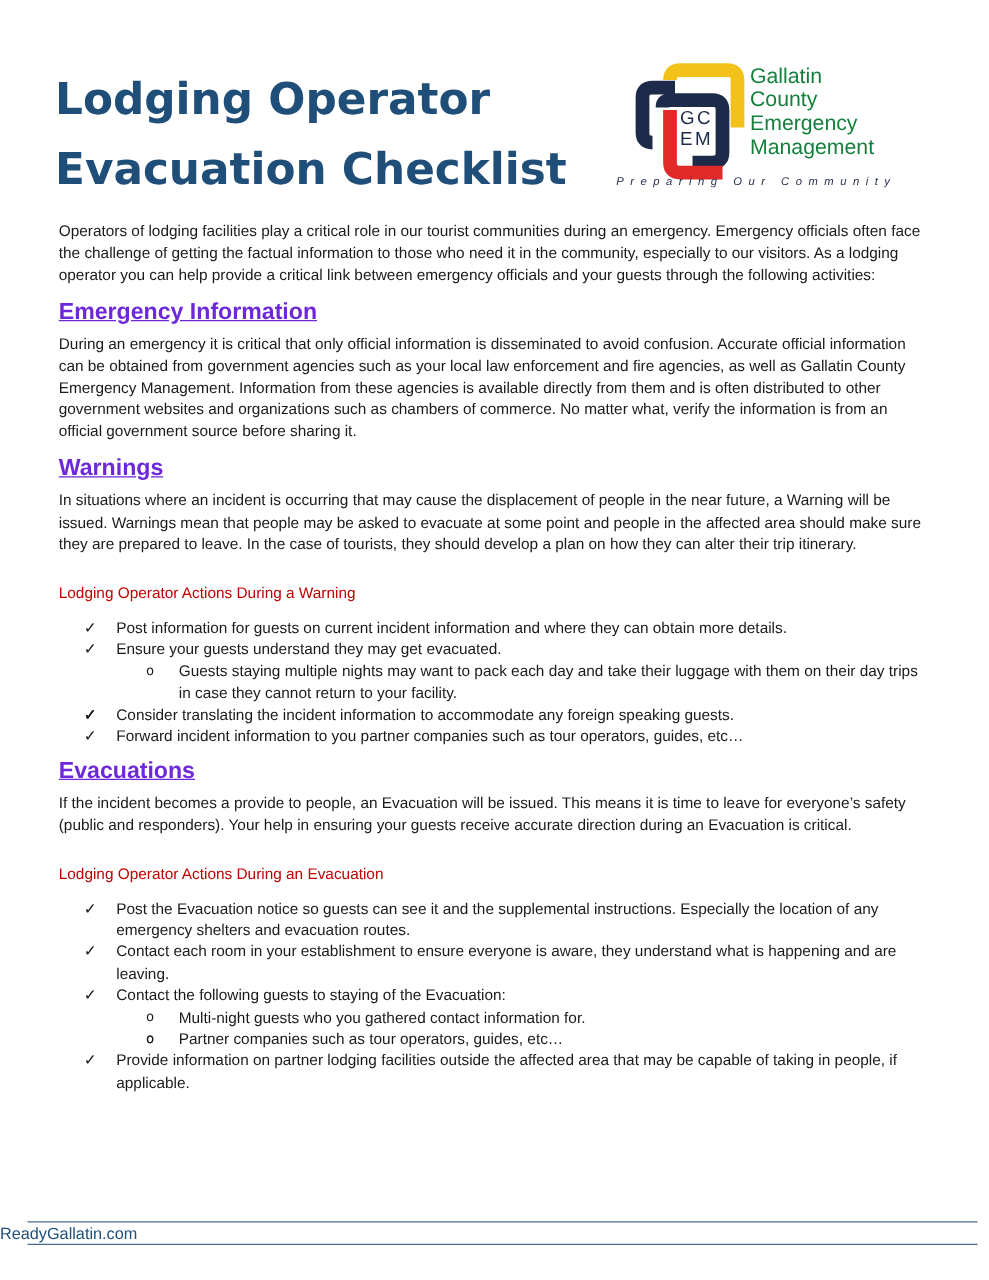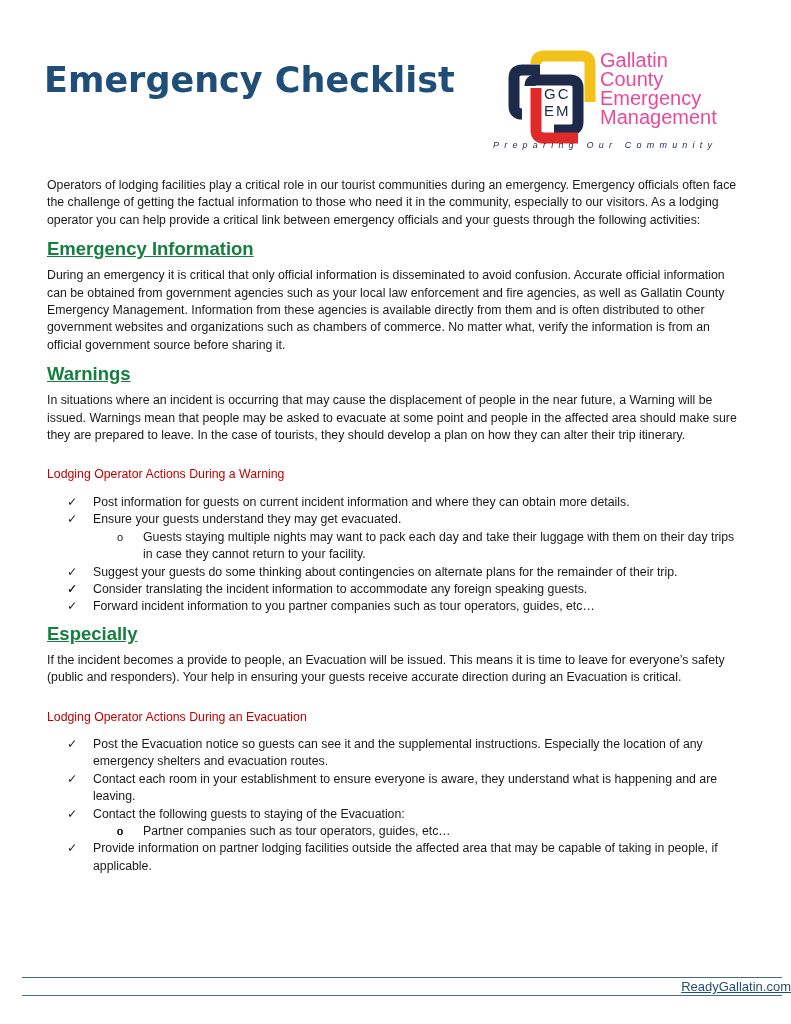--- a/index.html
+++ b/index.html
@@ -27,6 +27,7 @@
 <body>
 
 <div class="title">
+  <div>Lodging Operator</div>
   <div>Emergency Checklist</div>
 </div>
 

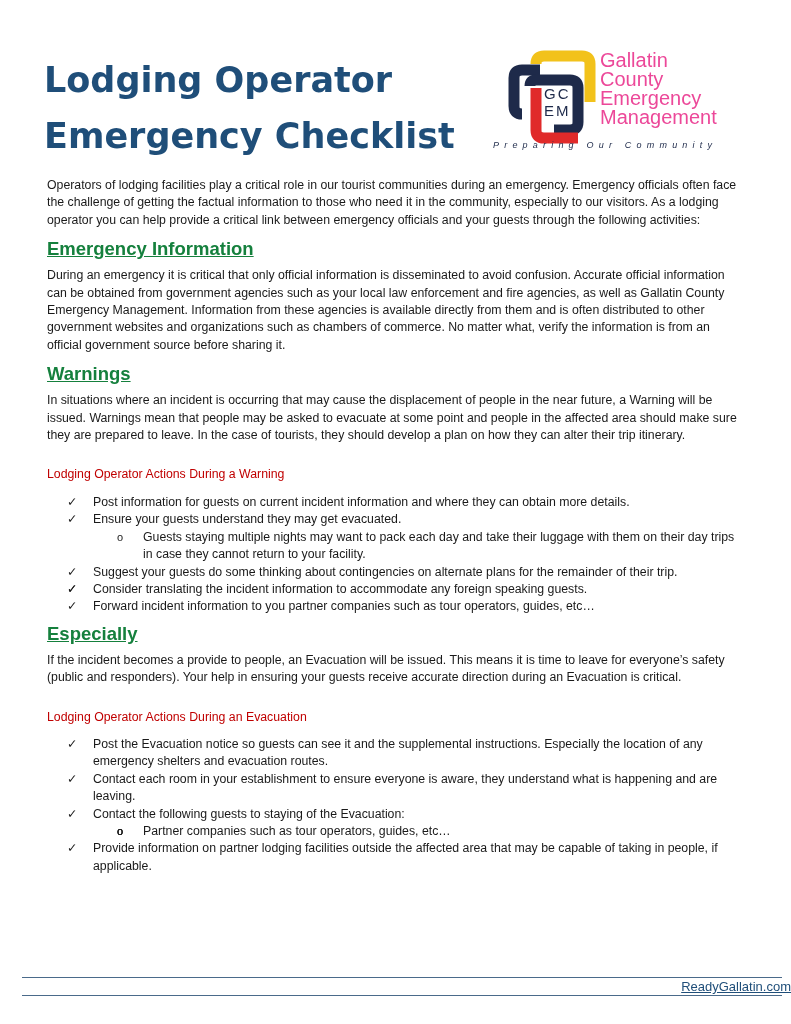--- a/index.html
+++ b/index.html
@@ -8,7 +8,7 @@
   .title div { white-space: nowrap; }
   .logo { position: absolute; left: 508px; top: 50px; width: 240px; height: 110px; }
   .logo-mark { position: absolute; left: 0; top: 0; width: 95px; height: 95px; }
-  .logo-text { position: absolute; left: 92px; top: 1px; color: #ec4899; font-size: 20px; line-height: 19px; font-family: "Liberation Sans", sans-serif; }
+  .logo-text { position: absolute; left: 92px; top: 1px; color: #15803d; font-size: 17px; line-height: 19px; font-family: "Liberation Sans", sans-serif; }
   .tagline { position: absolute; left: -15px; top: 90px; font-style: italic; color: #1e2a4a; font-size: 9px; letter-spacing: 5.2px; white-space: nowrap; }
   .content { position: absolute; left: 47px; top: 177px; width: 700px; font-size: 12.3px; line-height: 17.4px; }
   p { margin: 0 0 8px 0; }

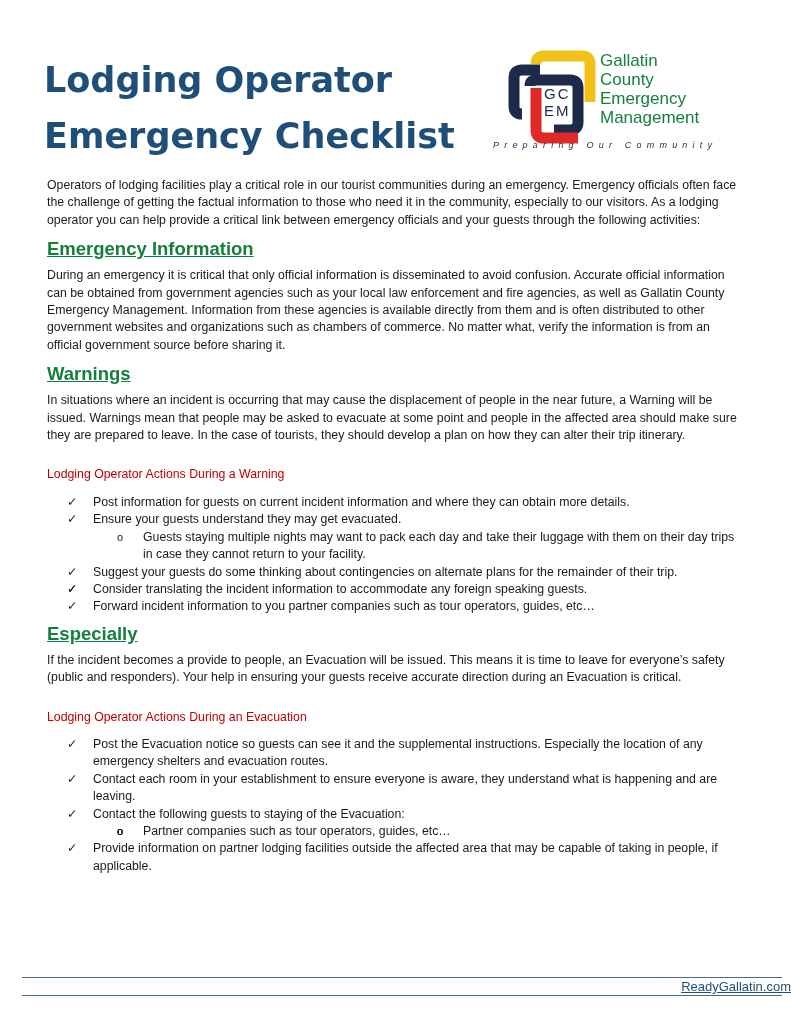--- a/index.html
+++ b/index.html
@@ -28,7 +28,7 @@
 
 <div class="title">
   <div>Lodging Operator</div>
-  <div>Emergency Checklist</div>
+  <div>Evacuation Checklist</div>
 </div>
 
 <div class="logo">

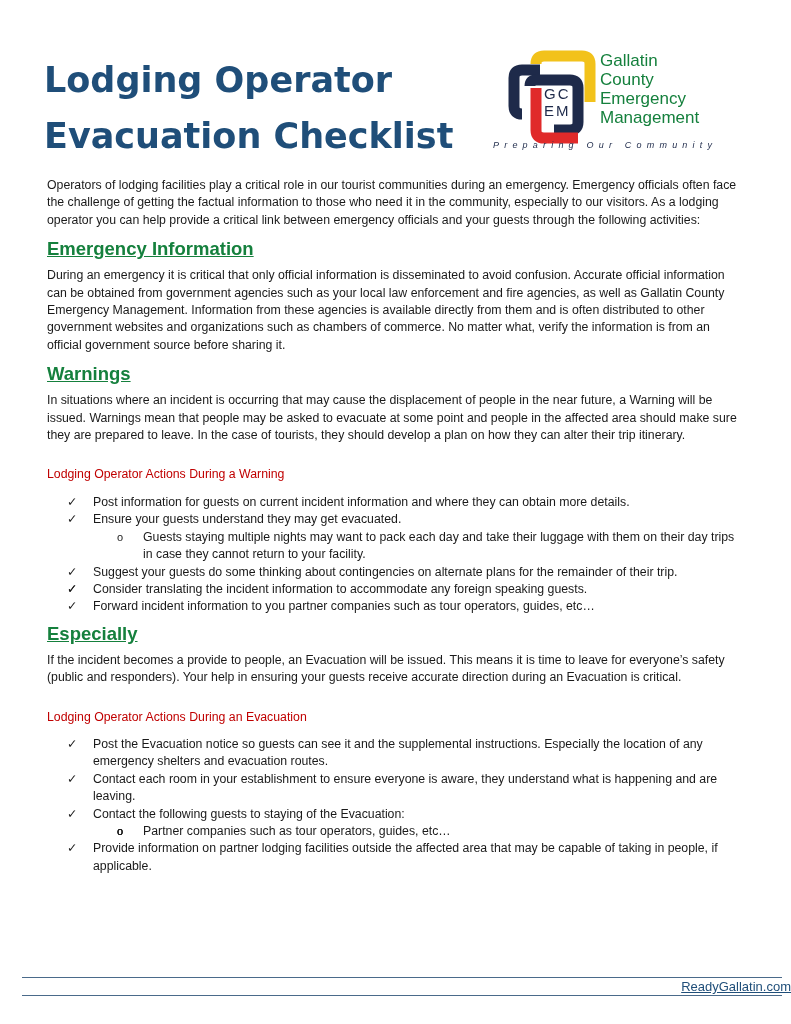--- a/index.html
+++ b/index.html
@@ -12,7 +12,7 @@
   .tagline { position: absolute; left: -15px; top: 90px; font-style: italic; color: #1e2a4a; font-size: 9px; letter-spacing: 5.2px; white-space: nowrap; }
   .content { position: absolute; left: 47px; top: 177px; width: 700px; font-size: 12.3px; line-height: 17.4px; }
   p { margin: 0 0 8px 0; }
-  h2 { margin: 6px 0 6px 0; font-size: 18.5px; line-height: 24px; color: #15803d; text-decoration: underline; font-weight: bold; }
+  h2 { margin: 6px 0 6px 0; font-size: 18.5px; line-height: 24px; color: #6d28d9; text-decoration: underline; font-weight: bold; }
   .subhead { color: #c00000; font-size: 12.3px; margin: 22px 0 10px 0; }
   ul.checks { list-style: none; margin: 0 0 6px 0; padding: 0; }
   ul.checks > li { position: relative; padding-left: 46px; }

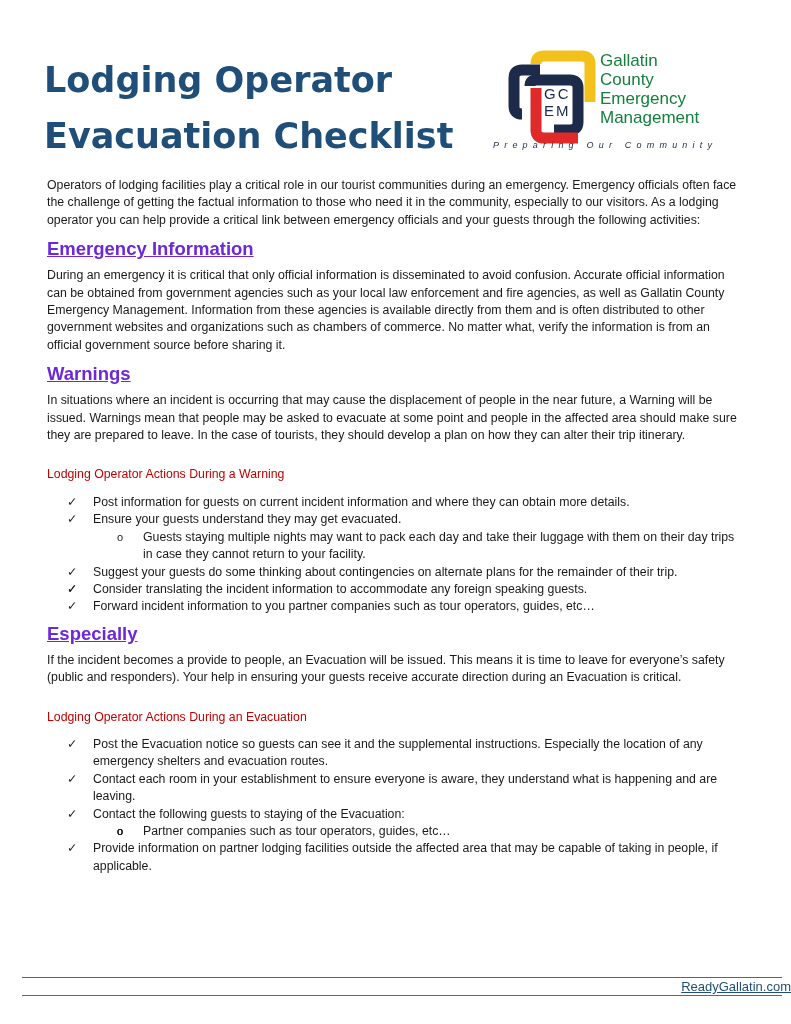--- a/index.html
+++ b/index.html
@@ -65,7 +65,7 @@
         <li><span class="bul">o</span><span>Guests staying multiple nights may want to pack each day and take their luggage with them on their day trips in case they cannot return to your facility.</span></li>
       </ul>
     </li>
-    <li><span class="chk">✓</span><span>Suggest your guests do some thinking about contingencies on alternate plans for the remainder of their trip.</span></li>
+    <li><span class="chk">✓</span></li>
     <li><span class="chk">✓</span></li>
     <li><span class="chk">✓</span><span>Consider translating the incident information to accommodate any foreign speaking guests.</span></li>
     <li><span class="chk">✓</span><span>Forward incident information to you partner companies such as tour operators, guides, etc…</span></li>

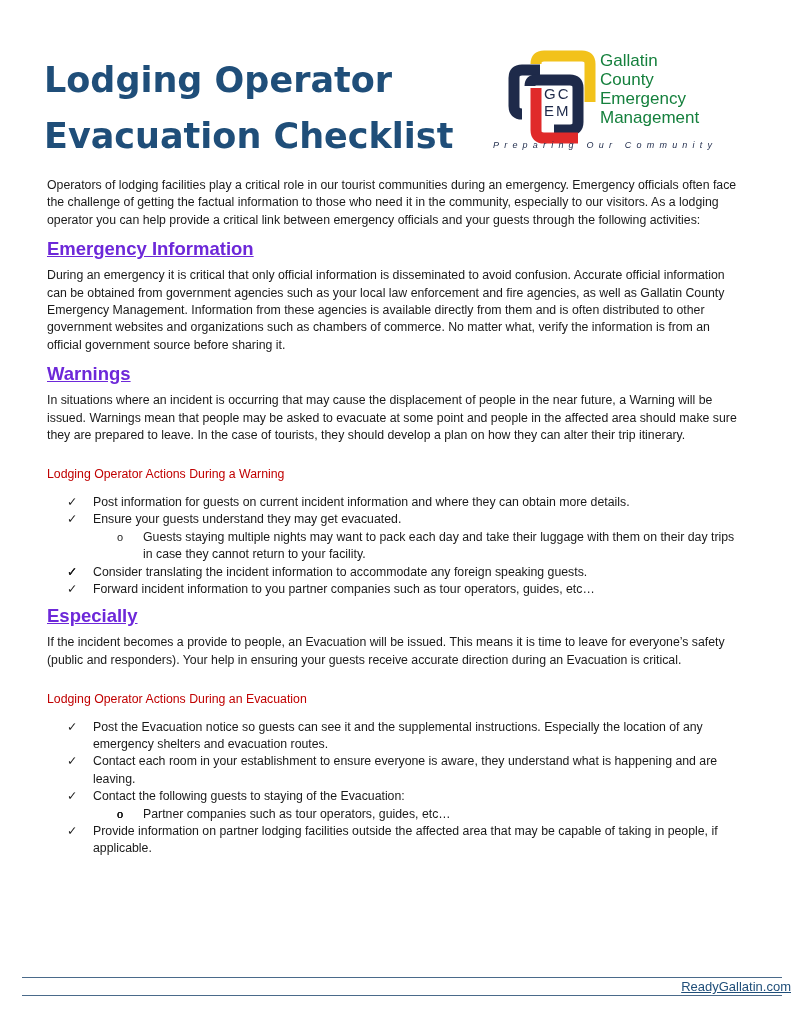--- a/index.html
+++ b/index.html
@@ -71,7 +71,7 @@
     <li><span class="chk">✓</span><span>Forward incident information to you partner companies such as tour operators, guides, etc…</span></li>
   </ul>
 
-  <h2>Especially</h2>
+  <h2>Evacuations</h2>
   <p>If the incident becomes a provide to people, an Evacuation will be issued.  This means it is time to leave for everyone’s safety (public and responders).  Your help in ensuring your guests receive accurate direction during an Evacuation is critical.</p>
   <div class="subhead">Lodging Operator Actions During an Evacuation</div>
   <ul class="checks">

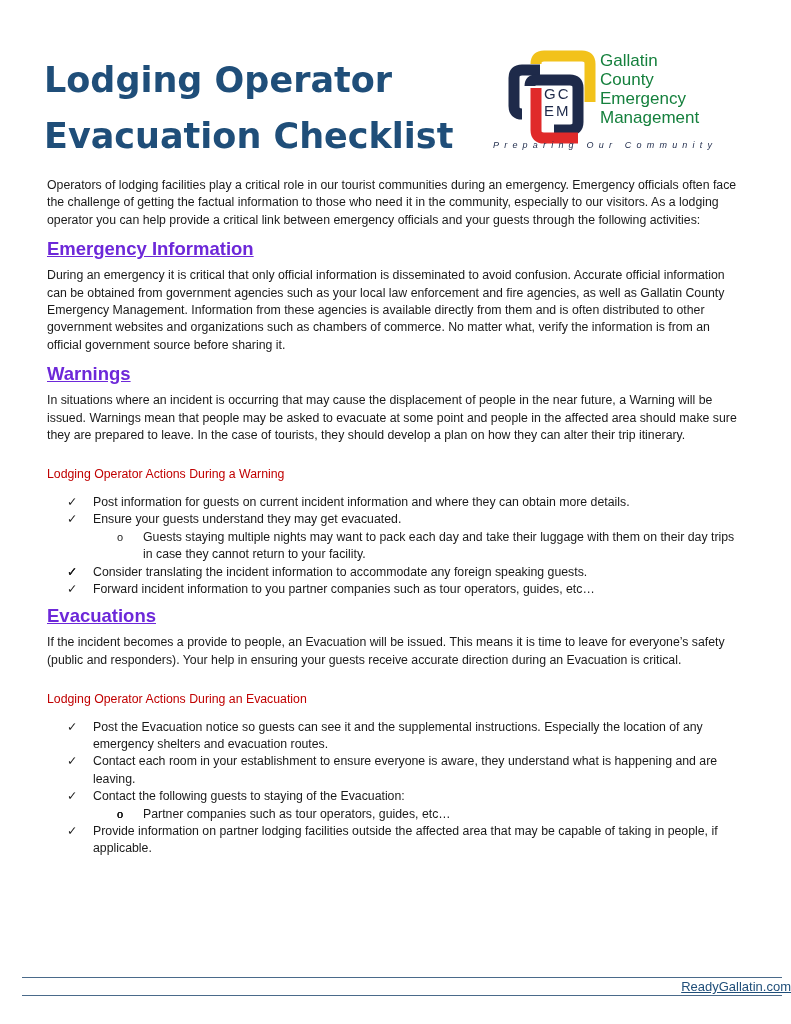--- a/index.html
+++ b/index.html
@@ -79,7 +79,7 @@
     <li><span class="chk">✓</span><span>Contact each room in your establishment to ensure everyone is aware, they understand what is happening and are leaving.</span></li>
     <li><span class="chk">✓</span><span>Contact the following guests to staying of the Evacuation:</span>
       <ul class="sub">
-        <li><span class="bul">o</span></li>
+        <li><span class="bul">o</span><span>Multi-night guests who you gathered contact information for.</span></li>
         <li><span class="bul">o</span></li>
         <li><span class="bul">o</span><span>Partner companies such as tour operators, guides, etc…</span></li>
       </ul>

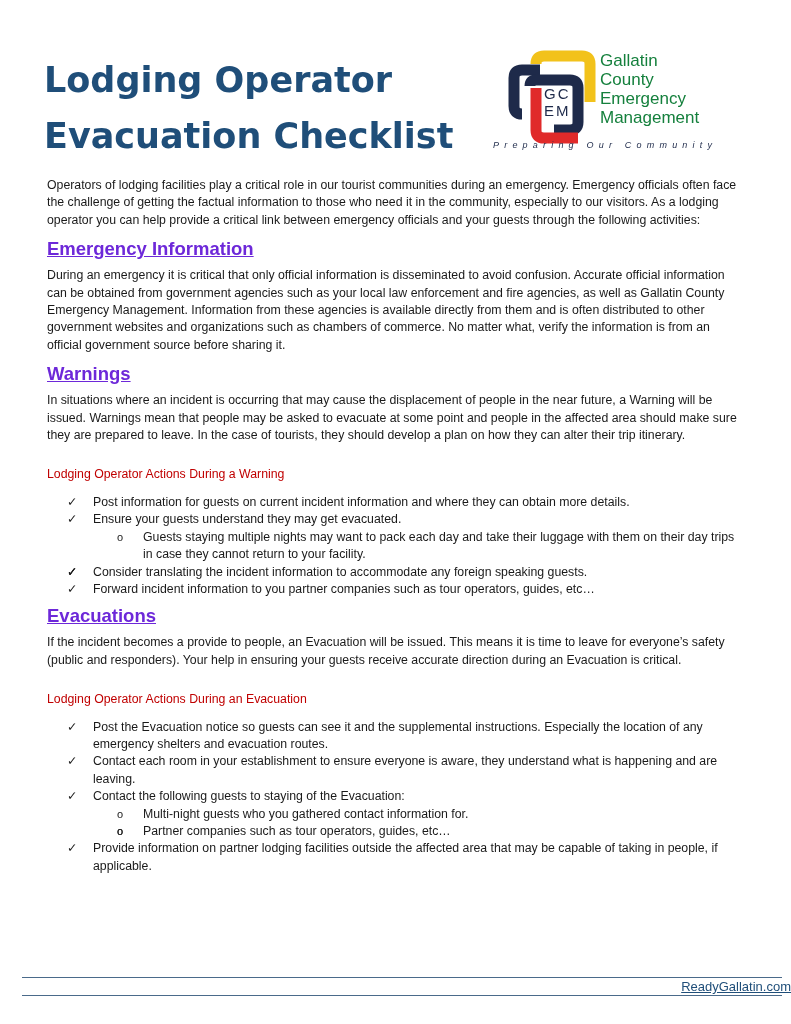--- a/index.html
+++ b/index.html
@@ -21,7 +21,7 @@
   ul.sub > li { position: relative; padding-left: 50px; }
   ul.sub > li .bul { position: absolute; left: 24px; top: 0; font-size: 11px; }
   .footer-line { position: absolute; left: 22px; width: 760px; height: 1px; background: #4a6a8a; }
-  .footer-text { position: absolute; left: 0; width: 791px; top: 979px; text-align: right; color: #1f4e79; font-size: 13px; text-decoration: underline; }
+  .footer-text { position: absolute; left: 0; width: 791px; top: 979px; text-align: left; color: #1f4e79; font-size: 13px; }
 </style>
 </head>
 <body>

